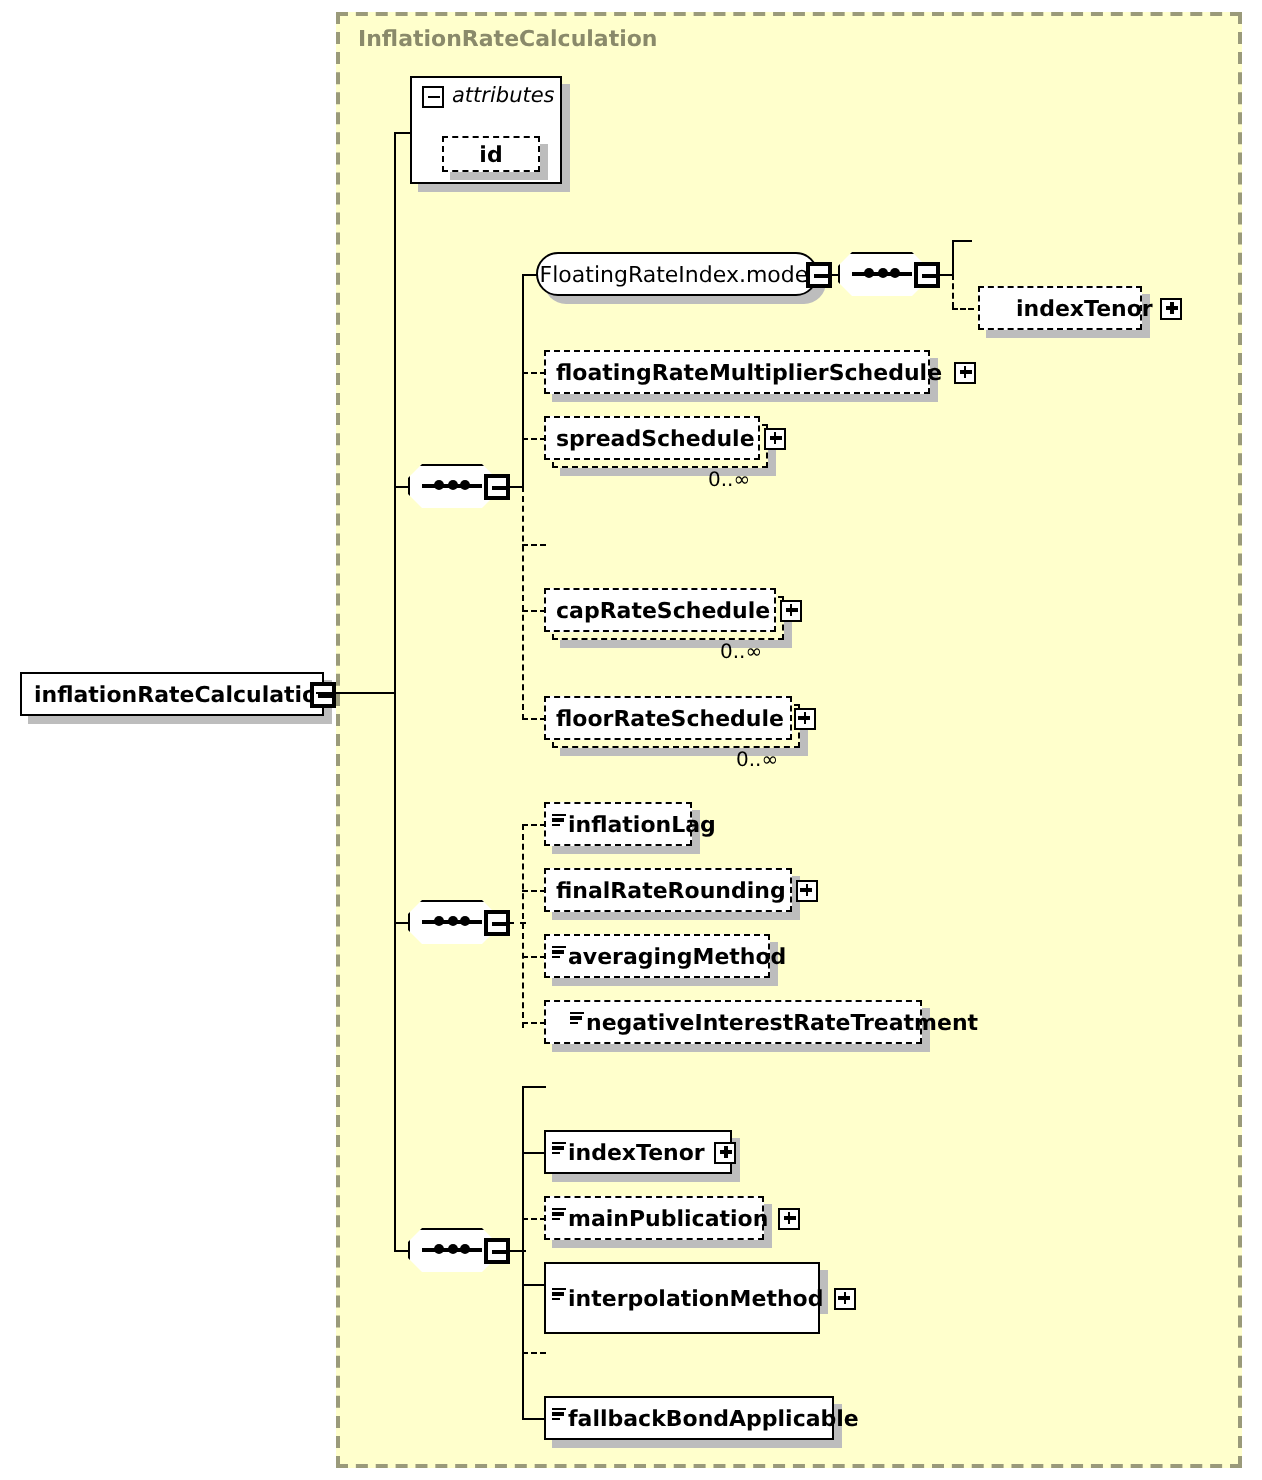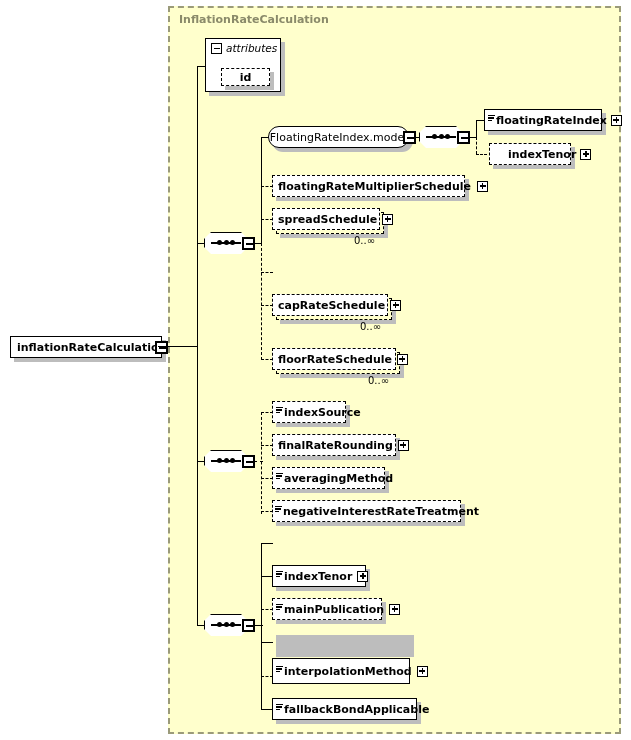--- a/index.html
+++ b/index.html
@@ -163,22 +163,6 @@
   <div class="dln v" style="left:476px;top:137px;height:17px;"></div>
 
   <div class="ln h" style="left:476px;top:120px;width:10px;"></div>
-  <div class="nodewrap" style="left:484px;top:109px;width:118px;height:22px;">
-    <div class="sh" style="left:4px;top:4px;width:118px;height:22px;"></div>
-    <div class="node solid" style="left:0;top:0;width:118px;height:22px;padding-left:3px;padding-right:3px;">
-      <span class="tico">
-          <i></i>
-          <i></i>
-          <i></i>
-        </span>
-      <span class="lbl">floatingRateIndex</span>
-      <span style="flex:1 1 auto;min-width:4px;"></span>
-      <span class="exp">
-          <b class="h"></b>
-          <b class="v"></b>
-        </span>
-    </div>
-  </div>
 
   <div class="dln h" style="left:476px;top:154px;width:11px;"></div>
   <div class="nodewrap" style="left:489px;top:143px;width:82px;height:22px;">

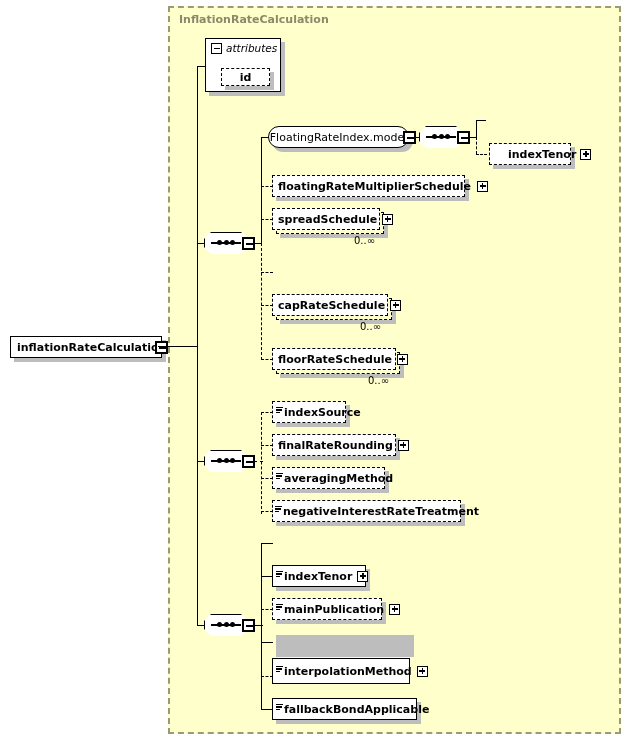--- a/index.html
+++ b/index.html
@@ -262,7 +262,7 @@
           <i></i>
           <i></i>
         </span>
-      <span class="lbl">indexSource</span>
+      <span class="lbl">inflationLag</span>
     </div>
   </div>
 

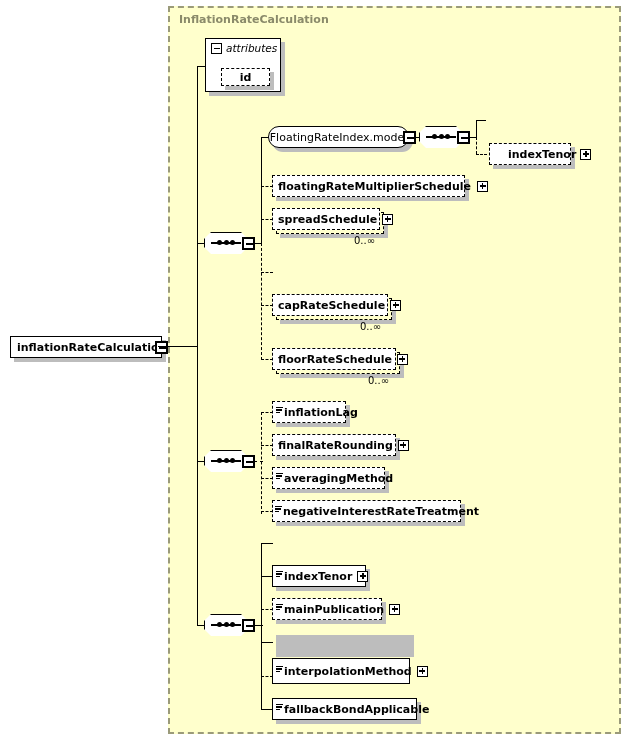--- a/index.html
+++ b/index.html
@@ -295,7 +295,7 @@
   <div class="dln h" style="left:261px;top:511px;width:12px;"></div>
   <div class="nodewrap" style="left:272px;top:500px;width:189px;height:22px;">
     <div class="sh" style="left:4px;top:4px;width:189px;height:22px;"></div>
-    <div class="node dashed" style="left:0;top:0;width:189px;height:22px;padding-left:2px;padding-right:4px;">
+    <div class="node dashed" style="left:0;top:0;width:189px;height:22px;padding-left:12px;padding-right:4px;">
       <span class="tico">
           <i></i>
           <i></i>

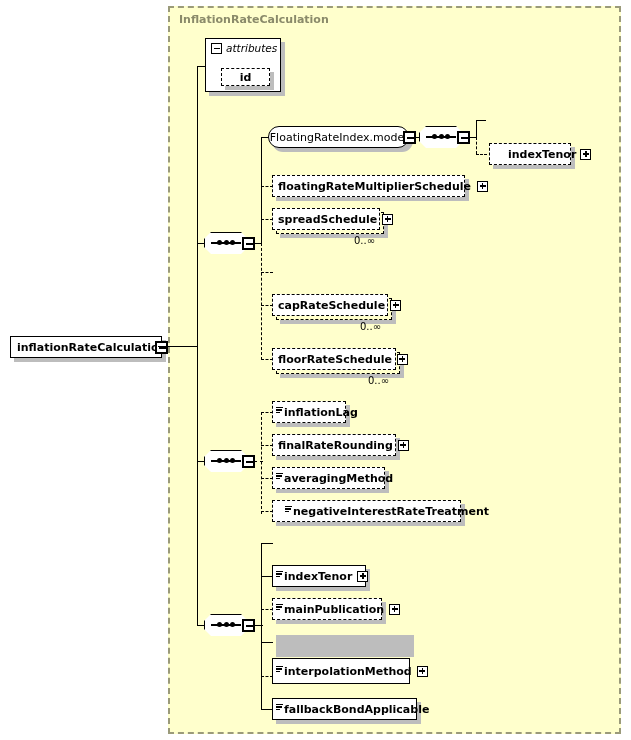--- a/index.html
+++ b/index.html
@@ -362,7 +362,7 @@
   <div class="ln h" style="left:261px;top:642px;width:12px;"></div>
   <div class="nodewrap" style="left:272px;top:631px;width:138px;height:22px;">
     <div class="sh" style="left:4px;top:4px;width:138px;height:22px;"></div>
-    <div class="node solid" style="left:0;top:0;width:138px;height:26px;padding-left:3px;padding-right:4px;margin-top:27px;">
+    <div class="node solid" style="left:0;top:0;width:138px;height:36px;padding-left:3px;padding-right:4px;">
       <span class="tico">
           <i></i>
           <i></i>

